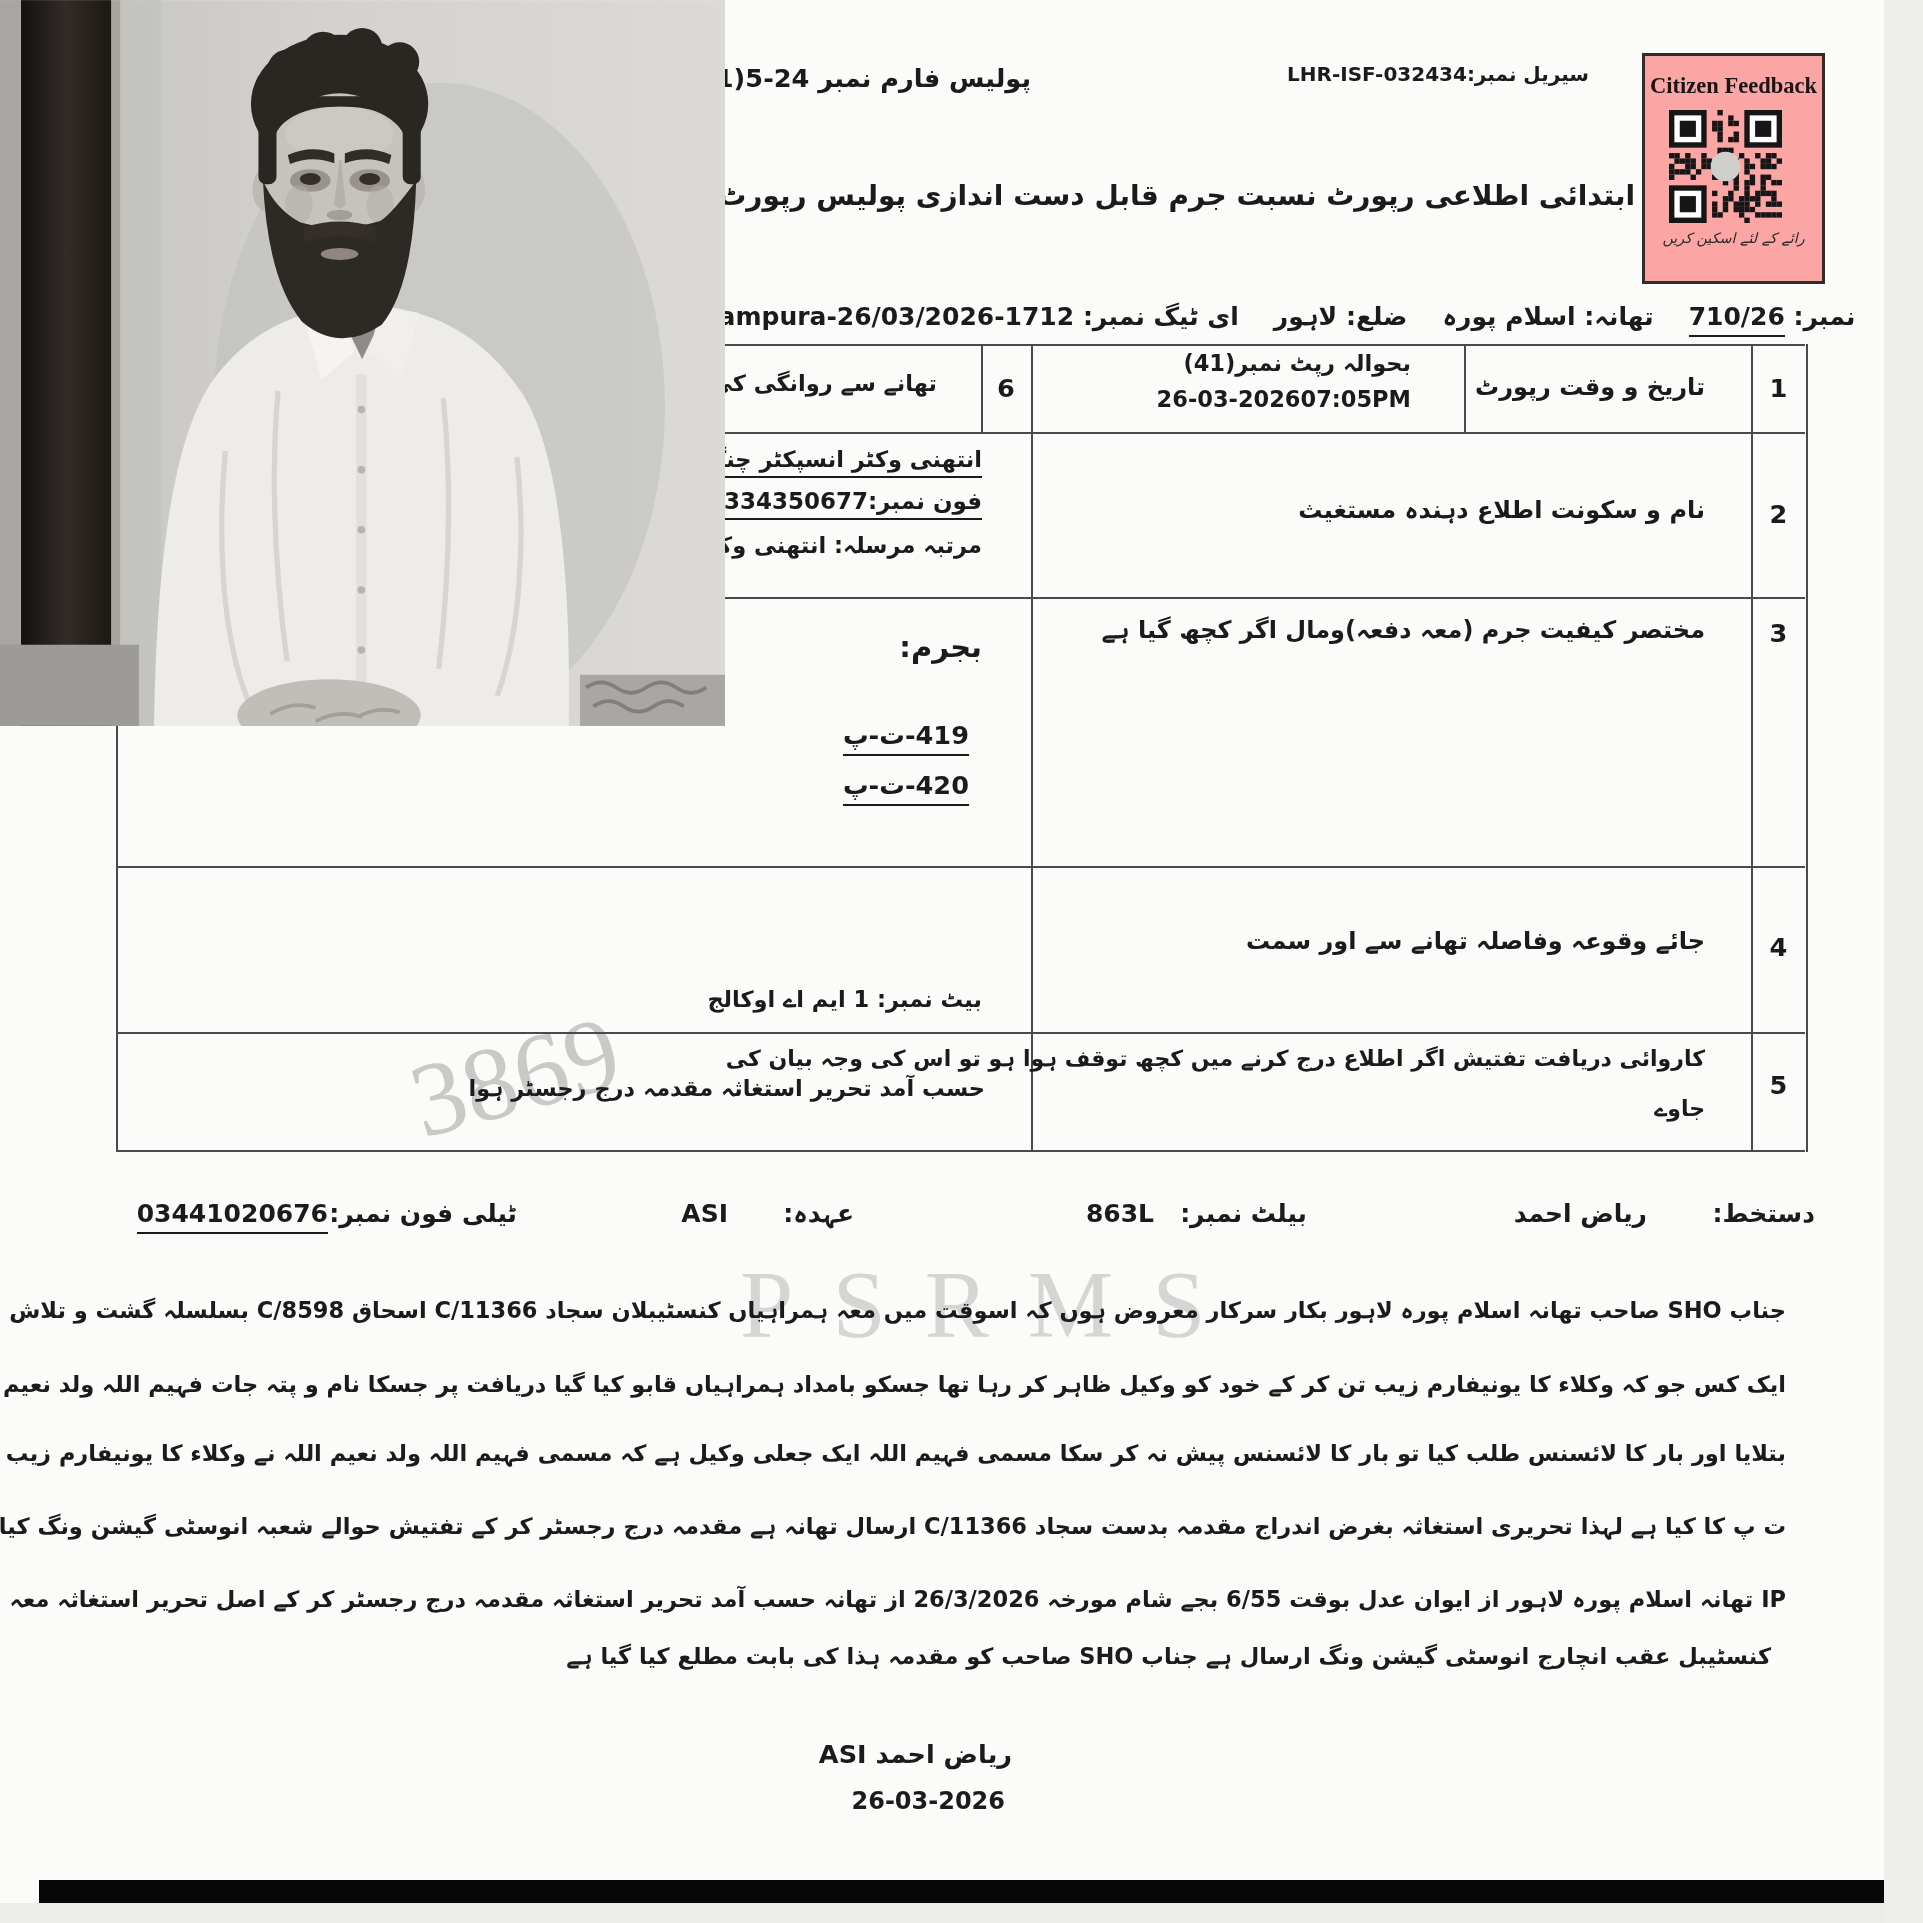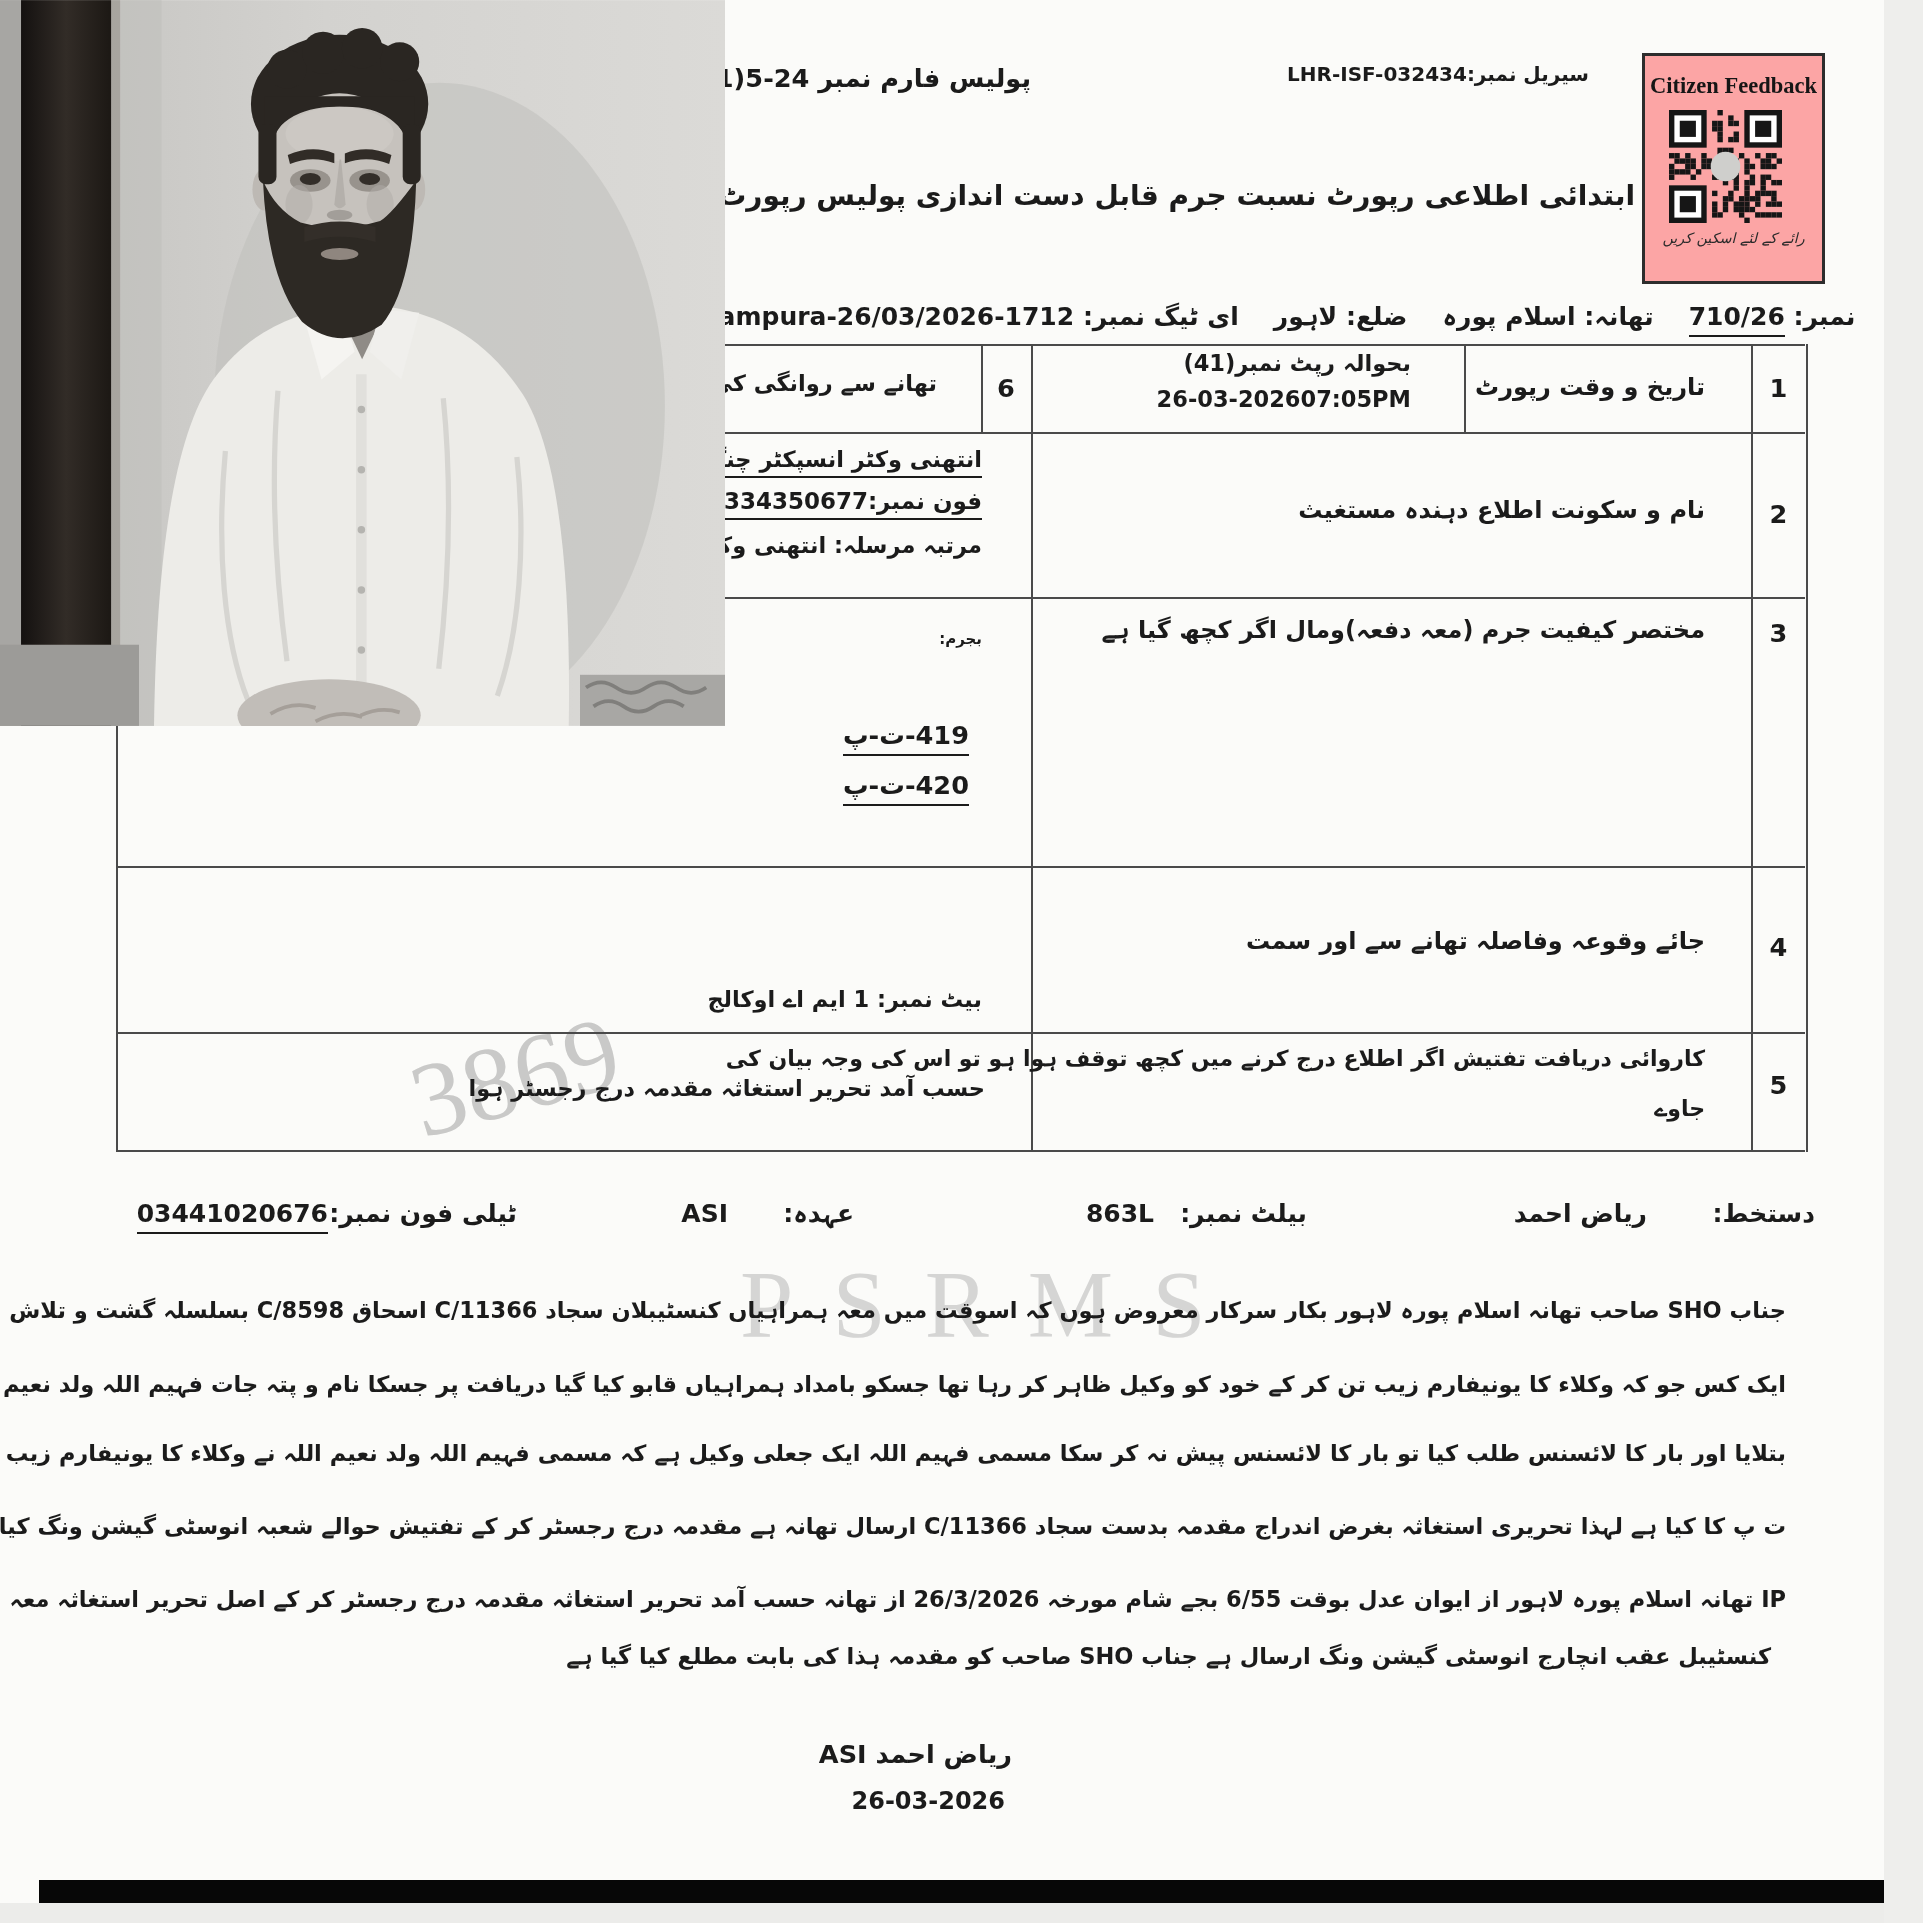--- a/index.html
+++ b/index.html
@@ -222,7 +222,7 @@
   <div class="t u" style="top:488px;right:902px;font-size:23px;z-index:2;">فون نمبر:03334350677</div>
   <div class="t" style="top:532px;right:902px;font-size:22.5px;z-index:2;">مرتبہ مرسلہ: انتھنی وکٹر انسپکٹر تھانہ اسلام</div>
 
-  <div class="t" style="top:630px;right:902px;font-size:15px;z-index:2;">بجرم:</div>
+  <div class="t" style="top:630px;right:902px;font-size:29px;z-index:2;">بجرم:</div>
   <div class="t u" style="top:720px;right:915px;font-size:25.6px;z-index:2;">419-ت-پ</div>
   <div class="t u" style="top:770px;right:915px;font-size:25.6px;z-index:2;">420-ت-پ</div>
 

